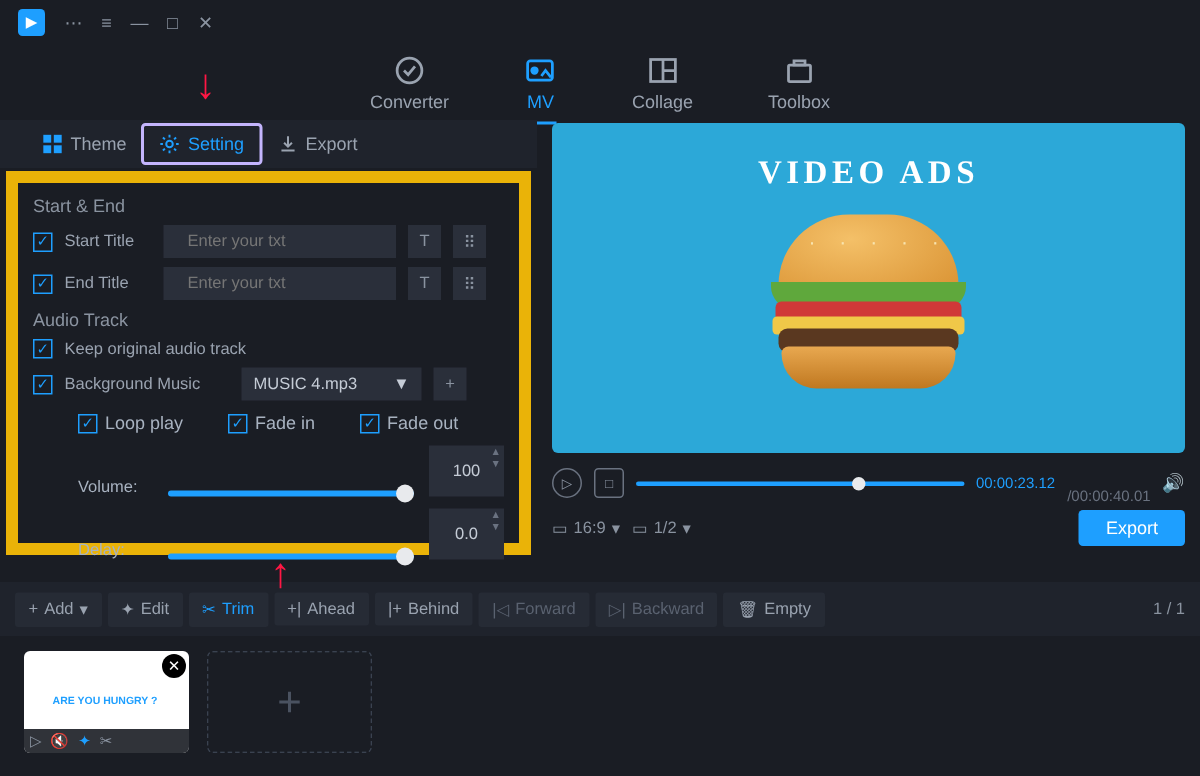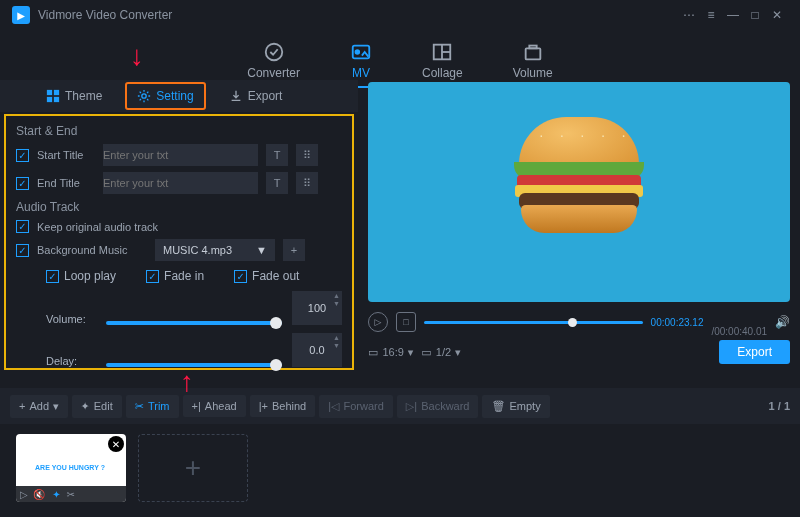--- a/index.html
+++ b/index.html
@@ -78,7 +78,6 @@
 
 <div class="titlebar">
   <div class="logo">▶</div>
-  <div class="title">Vidmore Video Converter</div>
   <div class="ctl">⋯</div>
   <div class="ctl">≡</div>
   <div class="ctl">—</div>

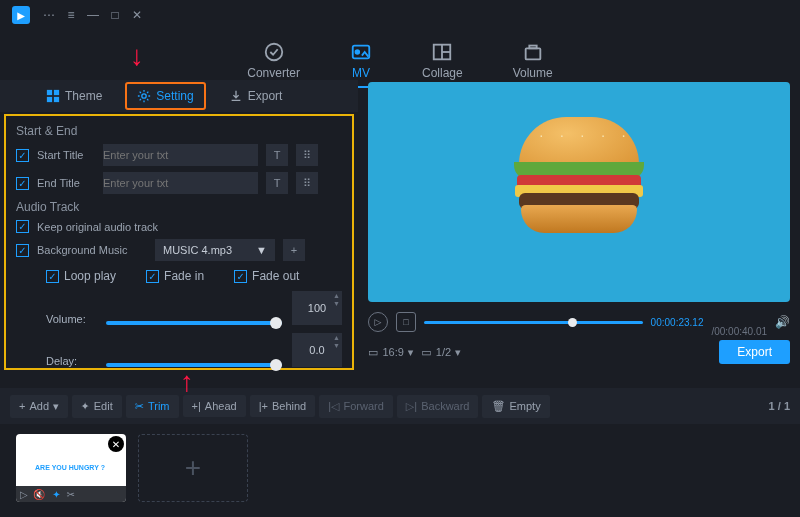--- a/index.html
+++ b/index.html
@@ -8,7 +8,7 @@
 .titlebar .logo { width: 18px; height: 18px; background: #1e9fff; border-radius: 3px; margin-right: 8px; display: flex; align-items: center; justify-content: center; color: #fff; font-size: 10px; }
 .titlebar .title { color: #8a93a0; font-size: 12px; flex: 1; }
 .titlebar .ctl { width: 22px; height: 22px; display: flex; align-items: center; justify-content: center; color: #8a93a0; cursor: pointer; }
-.toptabs { height: 50px; display: flex; justify-content: center; gap: 50px; align-items: flex-end; }
+.toptabs { height: 50px; display: flex; justify-content: center; gap: 50px; align-items: center; }
 .toptab { display: flex; flex-direction: column; align-items: center; gap: 3px; color: #9aa3b0; cursor: pointer; position: relative; }
 .toptab.active { color: #1e9fff; }
 .toptab.active::after { content: ""; position: absolute; bottom: -8px; left: 0; right: 0; height: 2px; background: #1e9fff; }

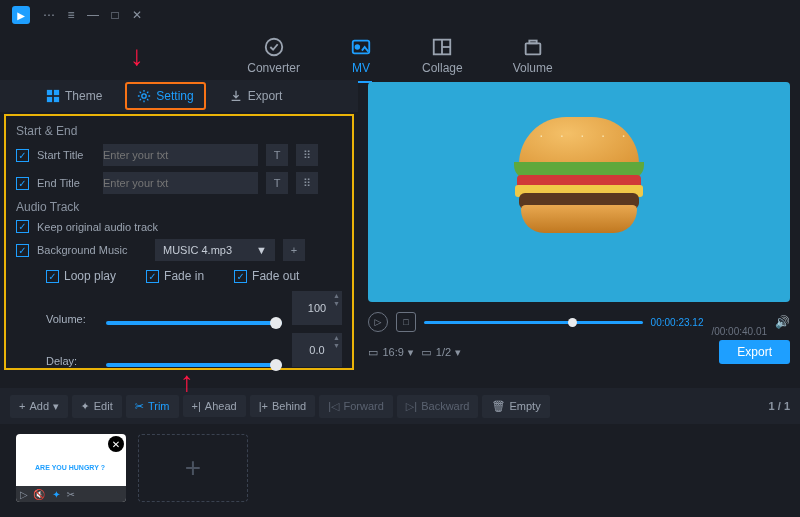--- a/index.html
+++ b/index.html
@@ -116,7 +116,7 @@
         <rect x="4" y="8" width="16" height="12" rx="1"></rect>
         <rect x="8" y="5" width="8" height="3"></rect>
       </svg>
-    <span>Volume</span>
+    <span>Toolbox</span>
   </div>
 </div>
 

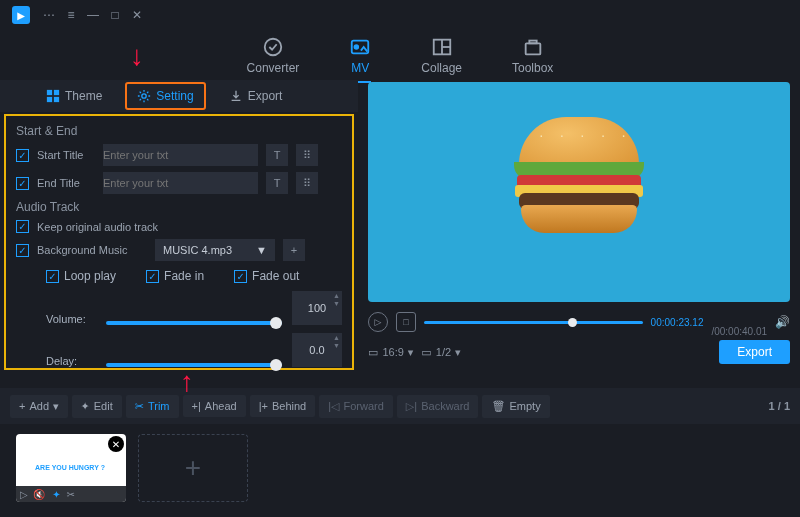--- a/index.html
+++ b/index.html
@@ -15,7 +15,7 @@
 .toptab svg { width: 22px; height: 22px; }
 .main { display: flex; height: 300px; }
 .left { width: 358px; position: relative; }
-.subtabs { height: 32px; display: flex; align-items: center; gap: 13px; padding-left: 36px; background: #1f232c; }
+.subtabs { height: 32px; display: flex; align-items: center; gap: 0; padding-left: 18px; background: #1f232c; }
 .subtab { display: flex; align-items: center; gap: 5px; padding: 5px 10px; color: #9aa3b0; cursor: pointer; }
 .subtab.active { color: #1e9fff; border: 2px solid #f97316; border-radius: 3px; }
 .subtab svg { width: 14px; height: 14px; }

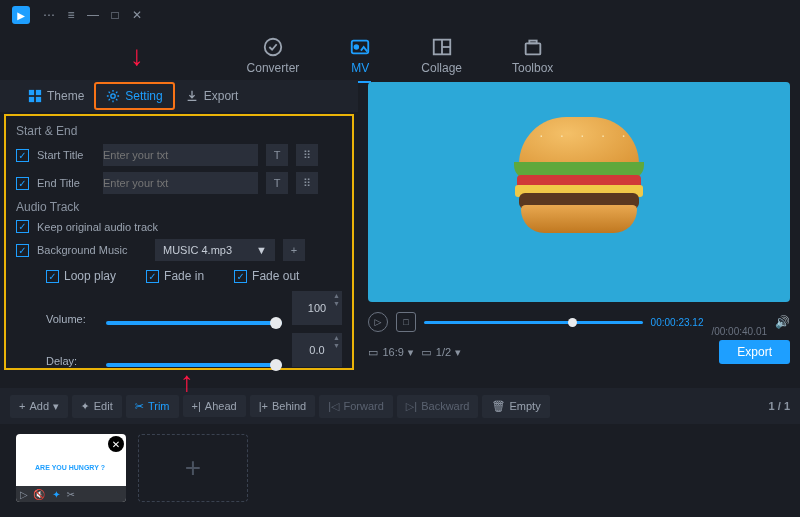--- a/index.html
+++ b/index.html
@@ -17,7 +17,7 @@
 .left { width: 358px; position: relative; }
 .subtabs { height: 32px; display: flex; align-items: center; gap: 0; padding-left: 18px; background: #1f232c; }
 .subtab { display: flex; align-items: center; gap: 5px; padding: 5px 10px; color: #9aa3b0; cursor: pointer; }
-.subtab.active { color: #1e9fff; border: 2px solid #f97316; border-radius: 3px; }
+.subtab.active { color: #1e9fff; border: 2px solid #c4b5fd; border-radius: 3px; }
 .subtab svg { width: 14px; height: 14px; }
 .settings { border: 2px solid #eab308; margin: 2px 4px 0 4px; padding: 6px 10px 8px 10px; height: 256px; }
 .section-title { color: #8a93a0; font-size: 12px; margin: 2px 0 6px 0; }

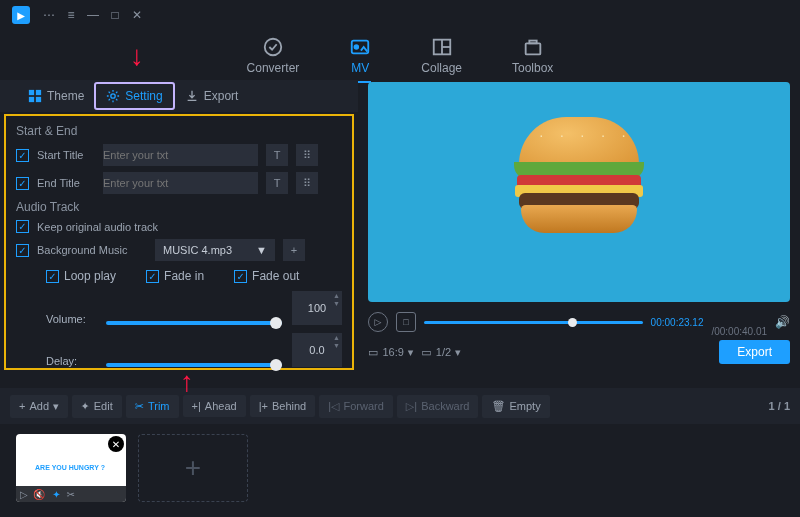--- a/index.html
+++ b/index.html
@@ -226,6 +226,7 @@
 
   <div class="right">
     <div class="preview">
+      <div class="preview-title">VIDEO ADS</div>
       <div class="burger">
         <div class="bun-top"></div>
           <div class="lettuce"></div>

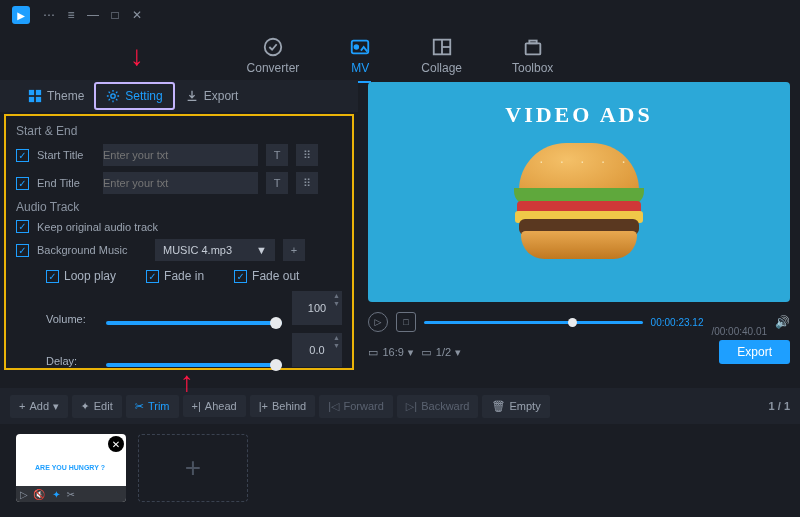--- a/index.html
+++ b/index.html
@@ -19,7 +19,7 @@
 .subtab { display: flex; align-items: center; gap: 5px; padding: 5px 10px; color: #9aa3b0; cursor: pointer; }
 .subtab.active { color: #1e9fff; border: 2px solid #c4b5fd; border-radius: 3px; }
 .subtab svg { width: 14px; height: 14px; }
-.settings { border: 2px solid #eab308; margin: 2px 4px 0 4px; padding: 6px 10px 8px 10px; height: 256px; }
+.settings { border: 8px solid #eab308; margin: 2px 4px 0 4px; padding: 6px 10px 8px 10px; height: 256px; }
 .section-title { color: #8a93a0; font-size: 12px; margin: 2px 0 6px 0; }
 .row { display: flex; align-items: center; gap: 8px; margin-bottom: 6px; }
 .chk { width: 13px; height: 13px; border: 1px solid #1e9fff; display: flex; align-items: center; justify-content: center; color: #1e9fff; font-size: 10px; cursor: pointer; }

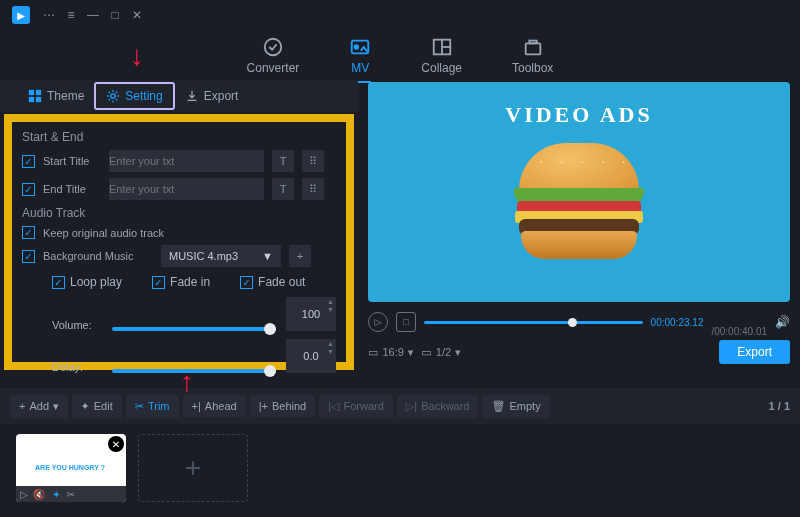--- a/index.html
+++ b/index.html
@@ -24,7 +24,7 @@
 .row { display: flex; align-items: center; gap: 8px; margin-bottom: 6px; }
 .chk { width: 13px; height: 13px; border: 1px solid #1e9fff; display: flex; align-items: center; justify-content: center; color: #1e9fff; font-size: 10px; cursor: pointer; }
 .lbl { color: #9aa3b0; min-width: 58px; font-size: 11px; }
-.txtin { background: #2a2f3a; border: none; color: #6a7280; padding: 4px 0; width: 155px; height: 22px; font-size: 11px; }
+.txtin { background: #2a2f3a; border: none; color: #6a7280; padding: 4px 16px; width: 155px; height: 22px; font-size: 11px; }
 .iconbtn { width: 22px; height: 22px; background: #2a2f3a; display: flex; align-items: center; justify-content: center; color: #8a93a0; cursor: pointer; font-size: 11px; }
 .select { background: #2a2f3a; color: #c5ccd6; padding: 3px 8px; width: 120px; height: 22px; display: flex; align-items: center; justify-content: space-between; cursor: pointer; font-size: 11px; }
 .optrow { display: flex; gap: 30px; margin: 8px 0 8px 30px; }

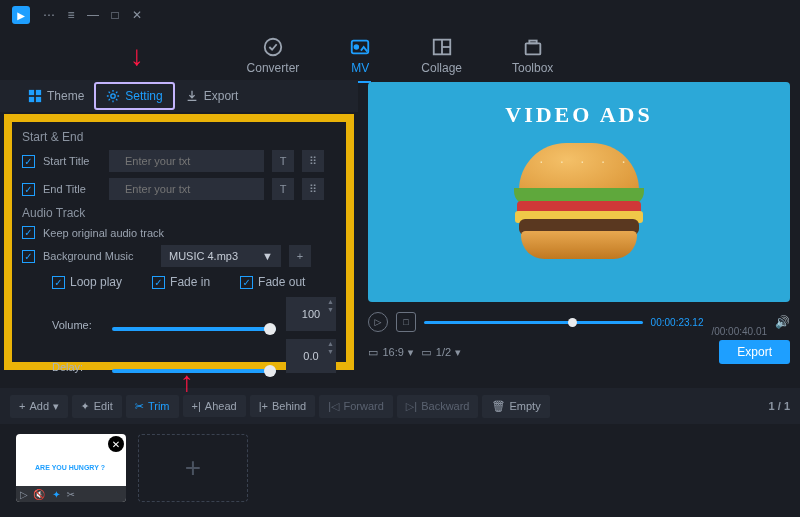--- a/index.html
+++ b/index.html
@@ -62,7 +62,7 @@
 .bbtn { display: flex; align-items: center; gap: 4px; padding: 5px 9px; background: #262b35; color: #9aa3b0; cursor: pointer; font-size: 11px; border-radius: 2px; }
 .bbtn.accent { color: #1e9fff; }
 .bbtn.dim { color: #5a6270; }
-.pagecount { margin-left: auto; color: #8a93a0; font-size: 11px; font-weight: bold; }
+.pagecount { margin-left: auto; color: #8a93a0; font-size: 11px; }
 .thumbs { display: flex; gap: 12px; padding: 10px 16px; }
 .thumb-card { width: 110px; height: 68px; background: #fff; border-radius: 4px; position: relative; overflow: hidden; }
 .thumb-card .circle { position: absolute; top: 4px; left: 18px; width: 72px; height: 58px; background: #fff; border-radius: 50%; display: flex; align-items: center; justify-content: center; }

